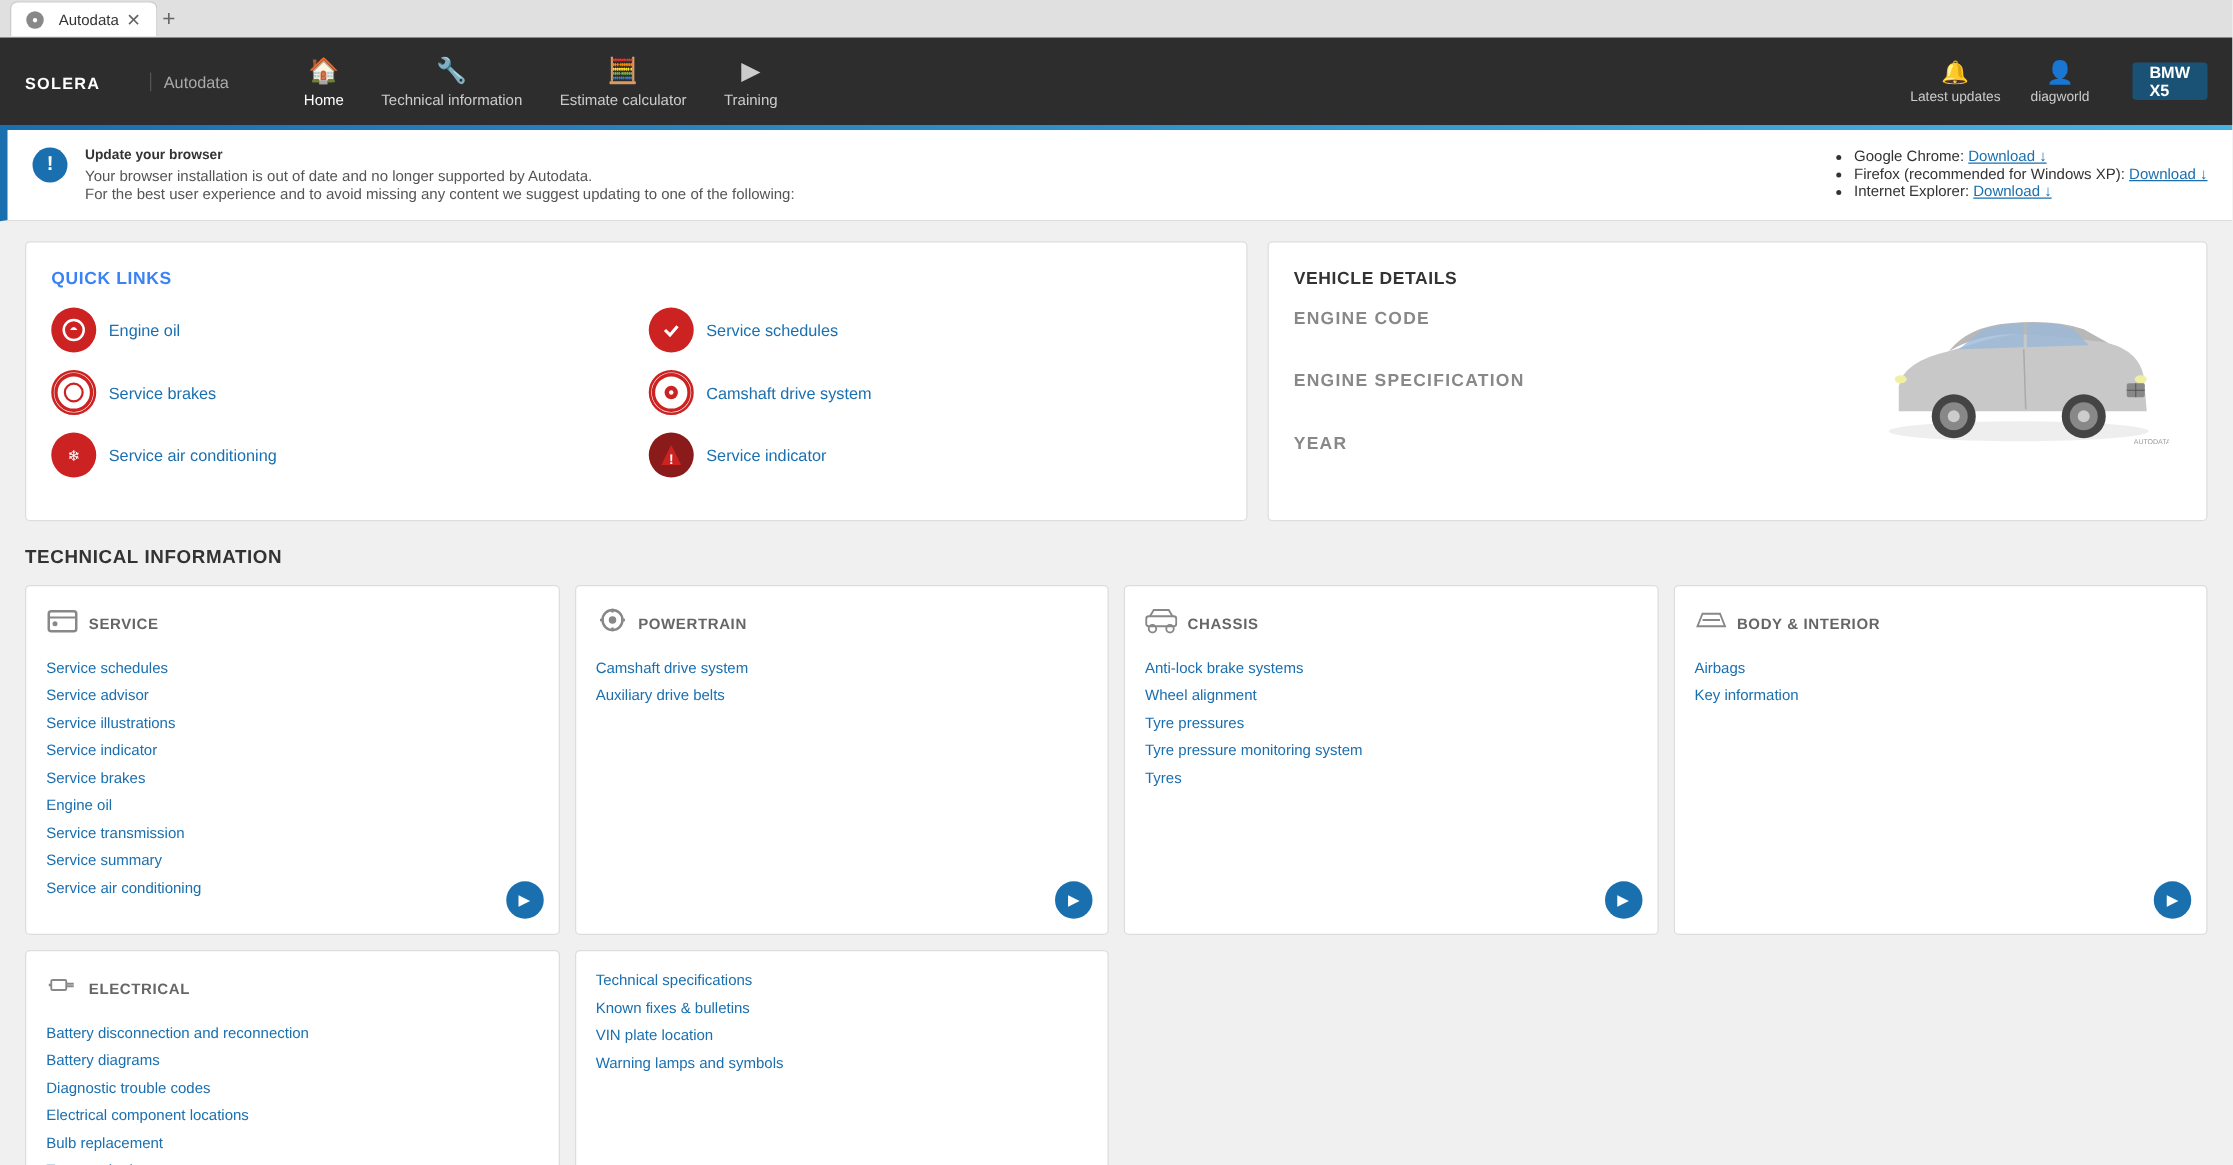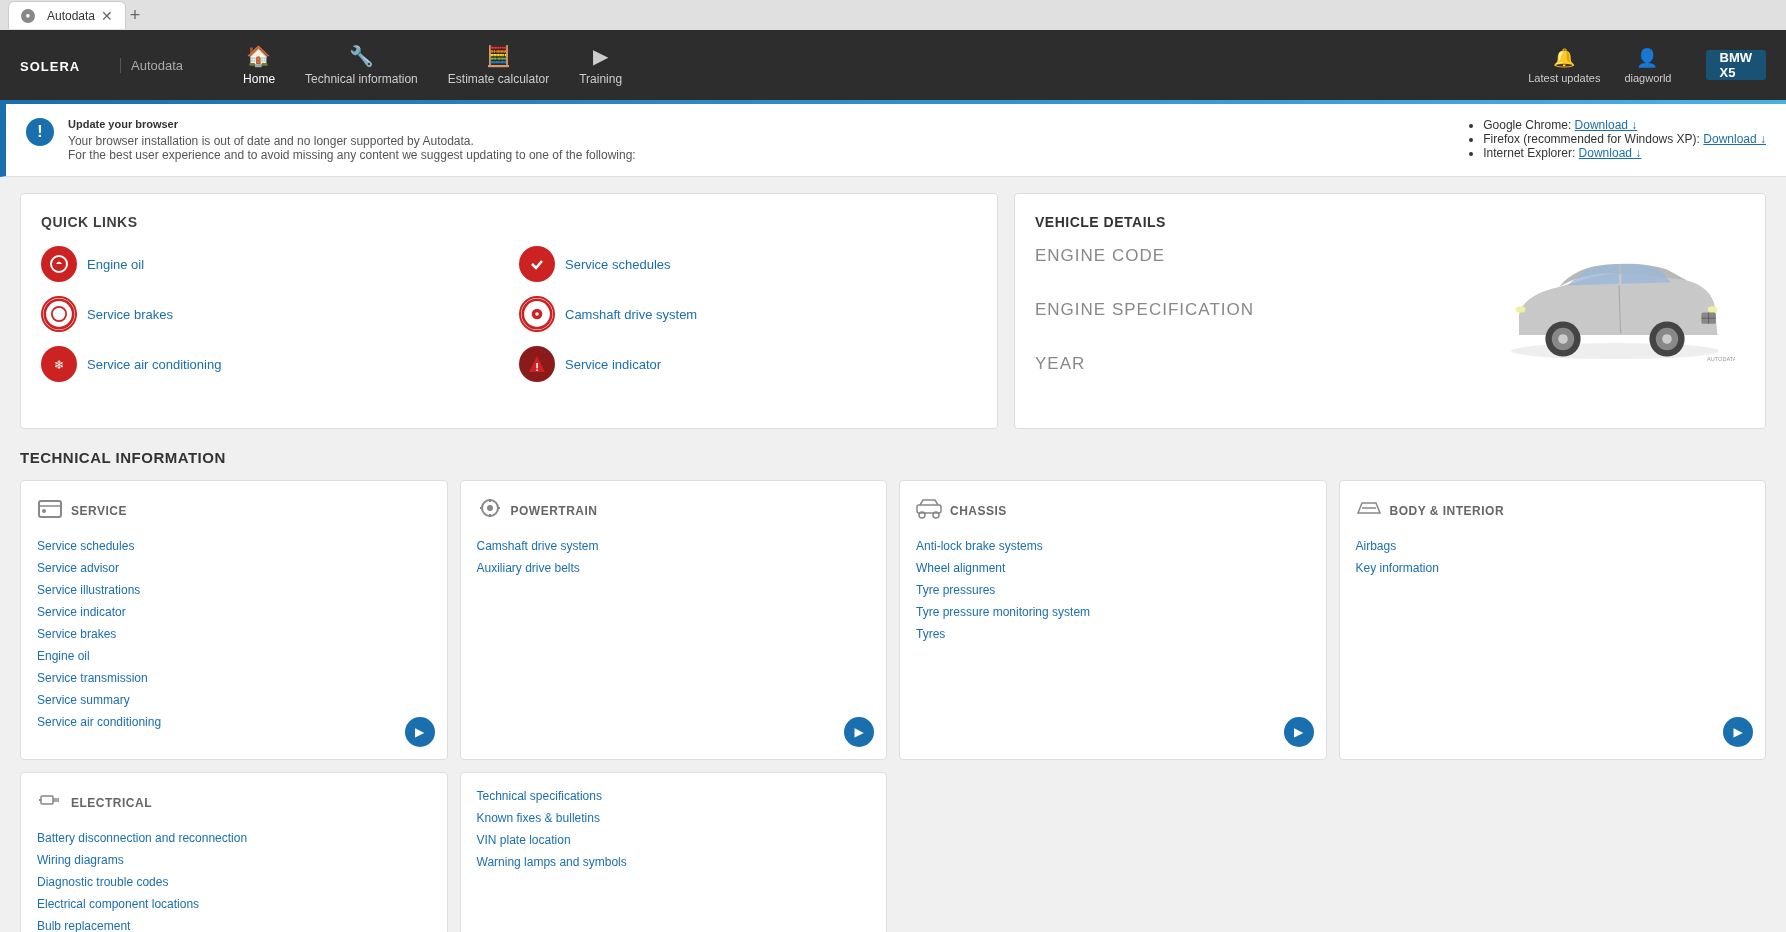--- a/index.html
+++ b/index.html
@@ -148,7 +148,7 @@
     .card-title {
       font-size: 14px;
       font-weight: bold;
-      color: #404040;
+      color: #3b82f6;
       margin-bottom: 16px;
       letter-spacing: 0.5px;
     }

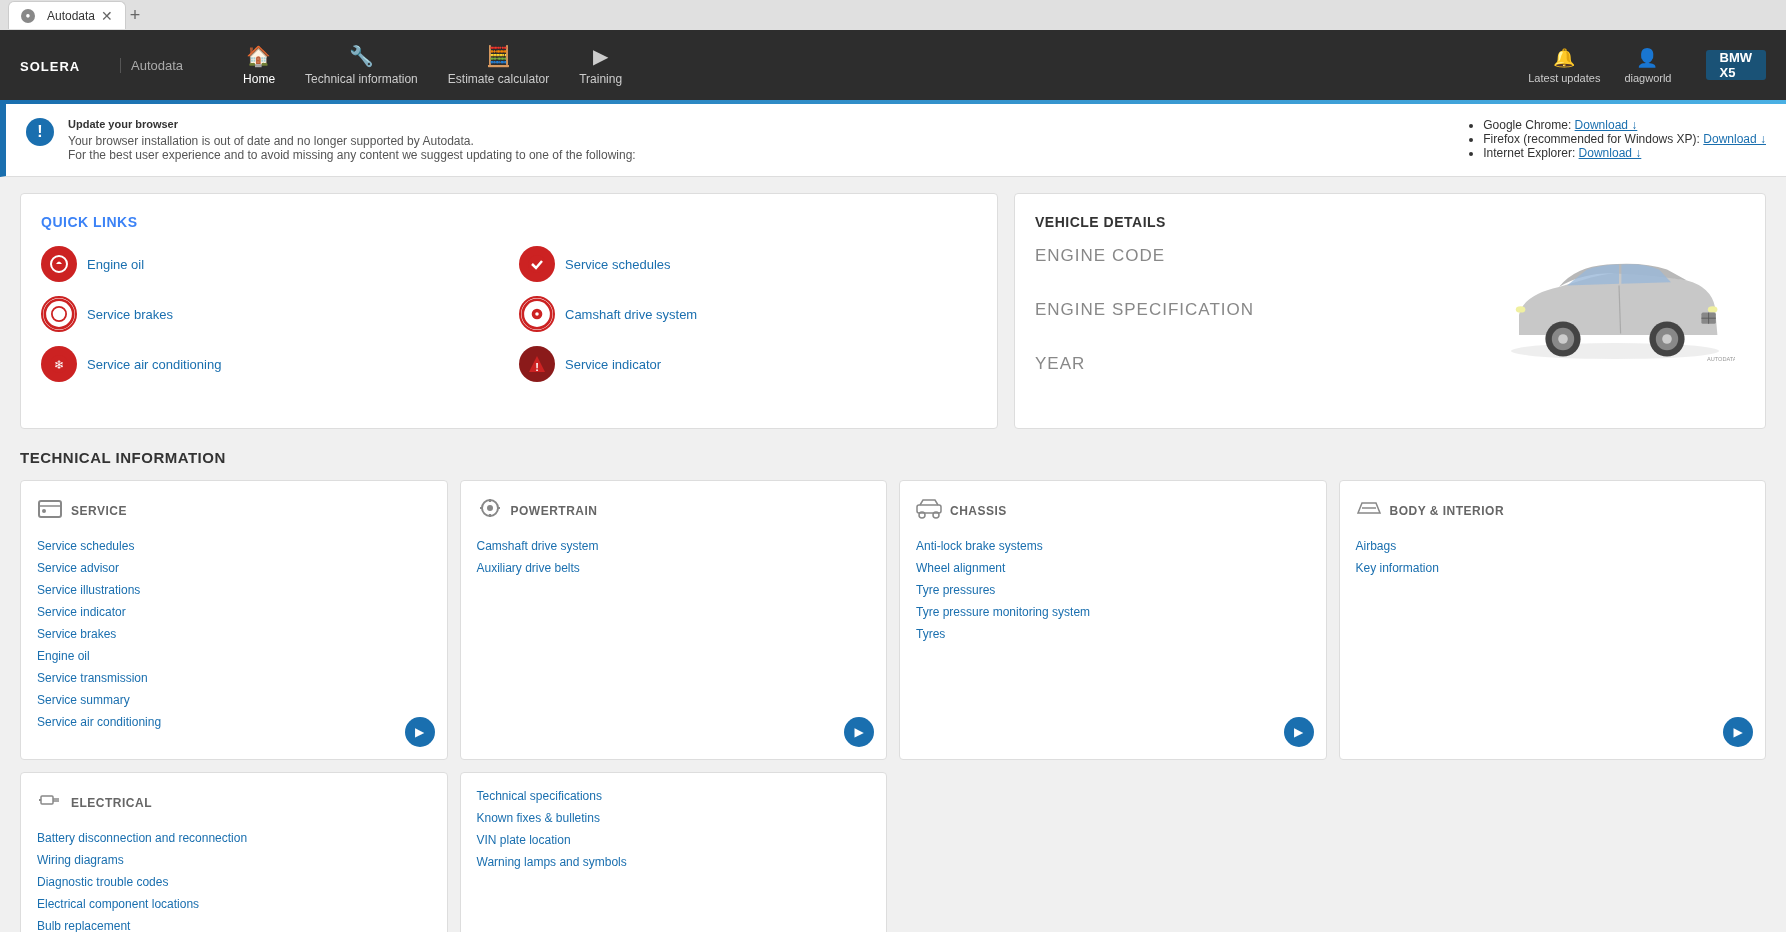--- a/index.html
+++ b/index.html
@@ -188,7 +188,7 @@
     .vehicle-detail-row {
       margin-bottom: 16px;
     }
-    .vehicle-detail-label { font-size: 17px; color: #888; letter-spacing: 1px; text-transform: uppercase; }
+    .vehicle-detail-label { font-size: 14px; color: #888; letter-spacing: 1px; text-transform: uppercase; font-weight: bold; }
     .vehicle-detail-value { font-size: 13px; color: #333; min-height: 18px; }
     .vehicle-image {
       width: 260px;

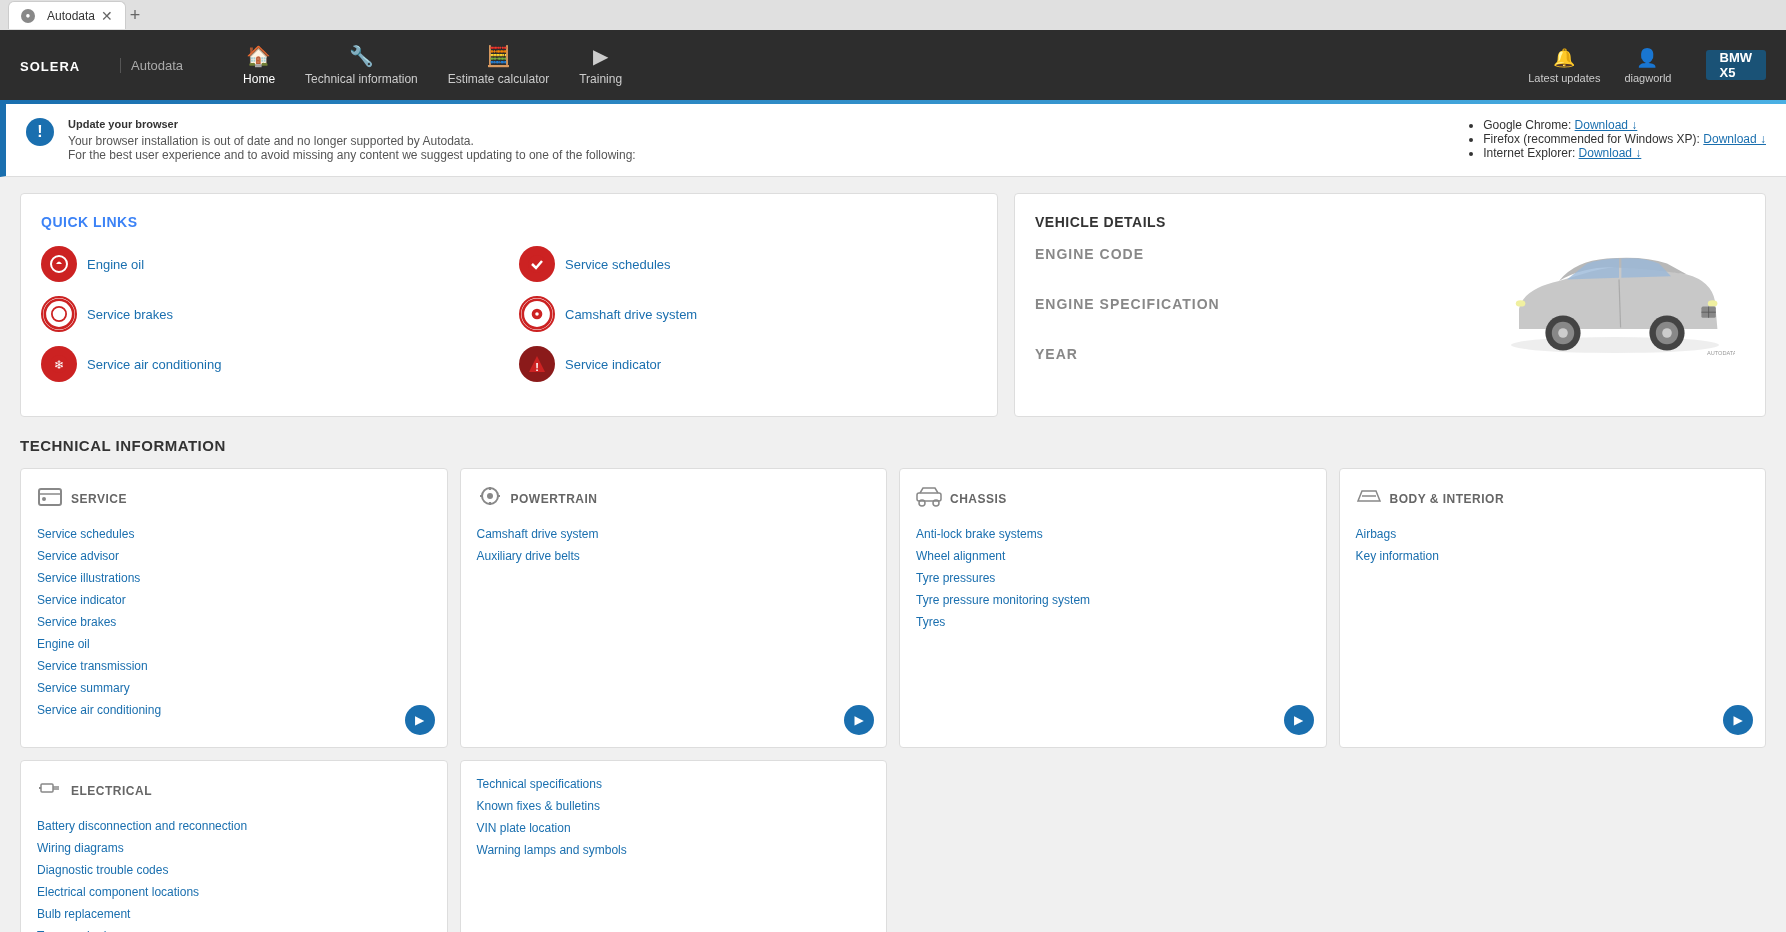--- a/index.html
+++ b/index.html
@@ -552,7 +552,7 @@
         </div>
         <div class="tech-card-links">
           <a class="tech-card-link" href="#">Battery disconnection and reconnection</a>
-          <a class="tech-card-link" href="#">Wiring diagrams</a>
+          <a class="tech-card-link" href="#">Battery diagrams</a>
           <a class="tech-card-link" href="#">Diagnostic trouble codes</a>
           <a class="tech-card-link" href="#">Electrical component locations</a>
           <a class="tech-card-link" href="#">Bulb replacement</a>

